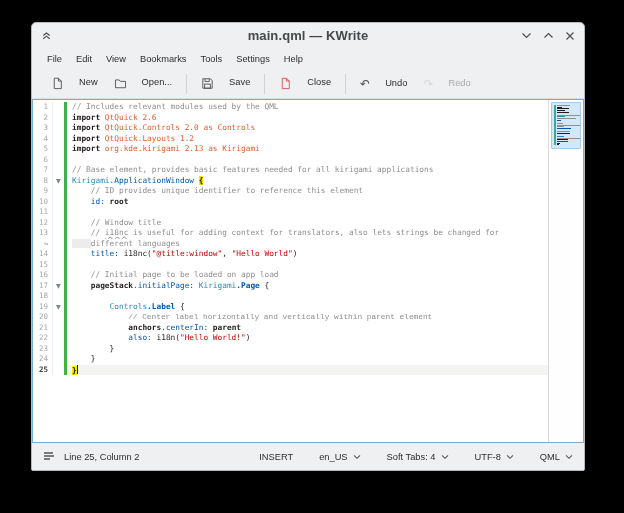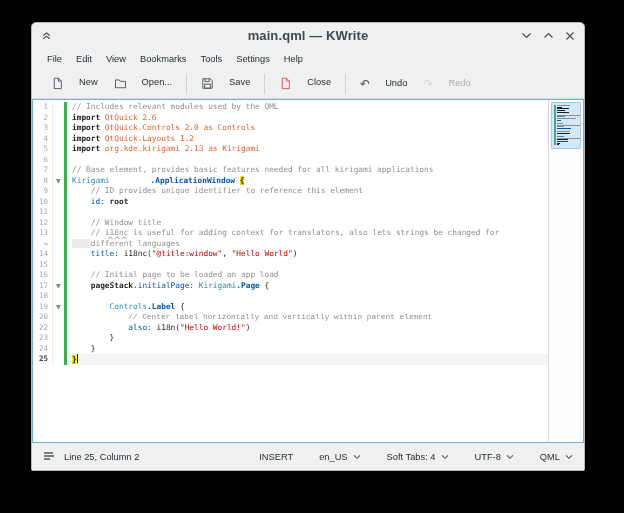--- a/index.html
+++ b/index.html
@@ -221,7 +221,7 @@
             <span class="ln">8</span>
             <span class="foldcol">▼</span>
             <span class="gbar"></span>
-            <span class="codecell"><span style="color: rgb(45, 137, 184);">Kirigami</span><span style="color: rgb(0, 87, 174); font-weight: bold; margin-left: 41px;">.ApplicationWindow</span><span style="color: rgb(31, 28, 27);"> </span><span style="color: rgb(31, 28, 27); font-weight: bold; background-color: rgb(250, 229, 0);">{</span></span>
+            <span class="codecell"><span style="color: rgb(45, 137, 184);">Kirigami</span><span style="color: rgb(0, 87, 174); font-weight: normal;">.ApplicationWindow</span><span style="color: rgb(31, 28, 27);"> </span><span style="color: rgb(31, 28, 27); font-weight: bold; background-color: rgb(250, 229, 0);">{</span></span>
           </div>
           <div class="row">
             <span class="ln">9</span>

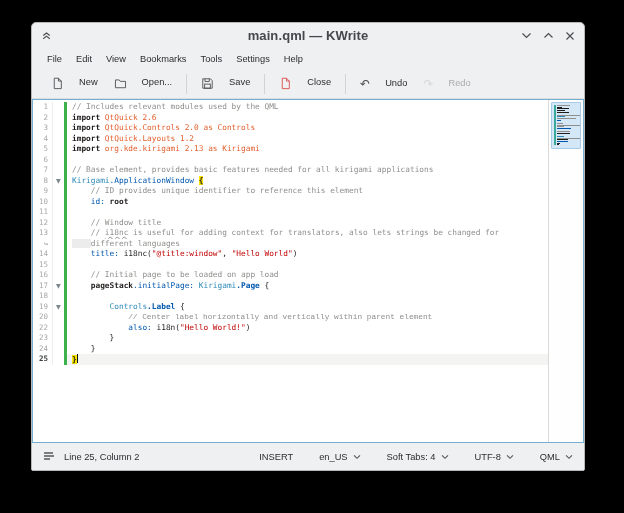--- a/index.html
+++ b/index.html
@@ -300,6 +300,12 @@
             <span class="foldcol"></span>
             <span class="gbar"></span>
             <span class="codecell"><span style="color: rgb(143, 143, 141); font-family: Liberation Mono, monospace;">            // Center label horizontally and vertically within parent element</span></span>
+          </div>
+          <div class="row">
+            <span class="ln">21</span>
+            <span class="foldcol"></span>
+            <span class="gbar"></span>
+            <span class="codecell"><span style="color: rgb(31, 28, 27); font-weight: bold;">            anchors</span><span style="color: rgb(0, 87, 174);">.centerIn:</span><span style="color: rgb(31, 28, 27); font-weight: bold;"> parent</span></span>
           </div>
           <div class="row">
             <span class="ln">22</span>

